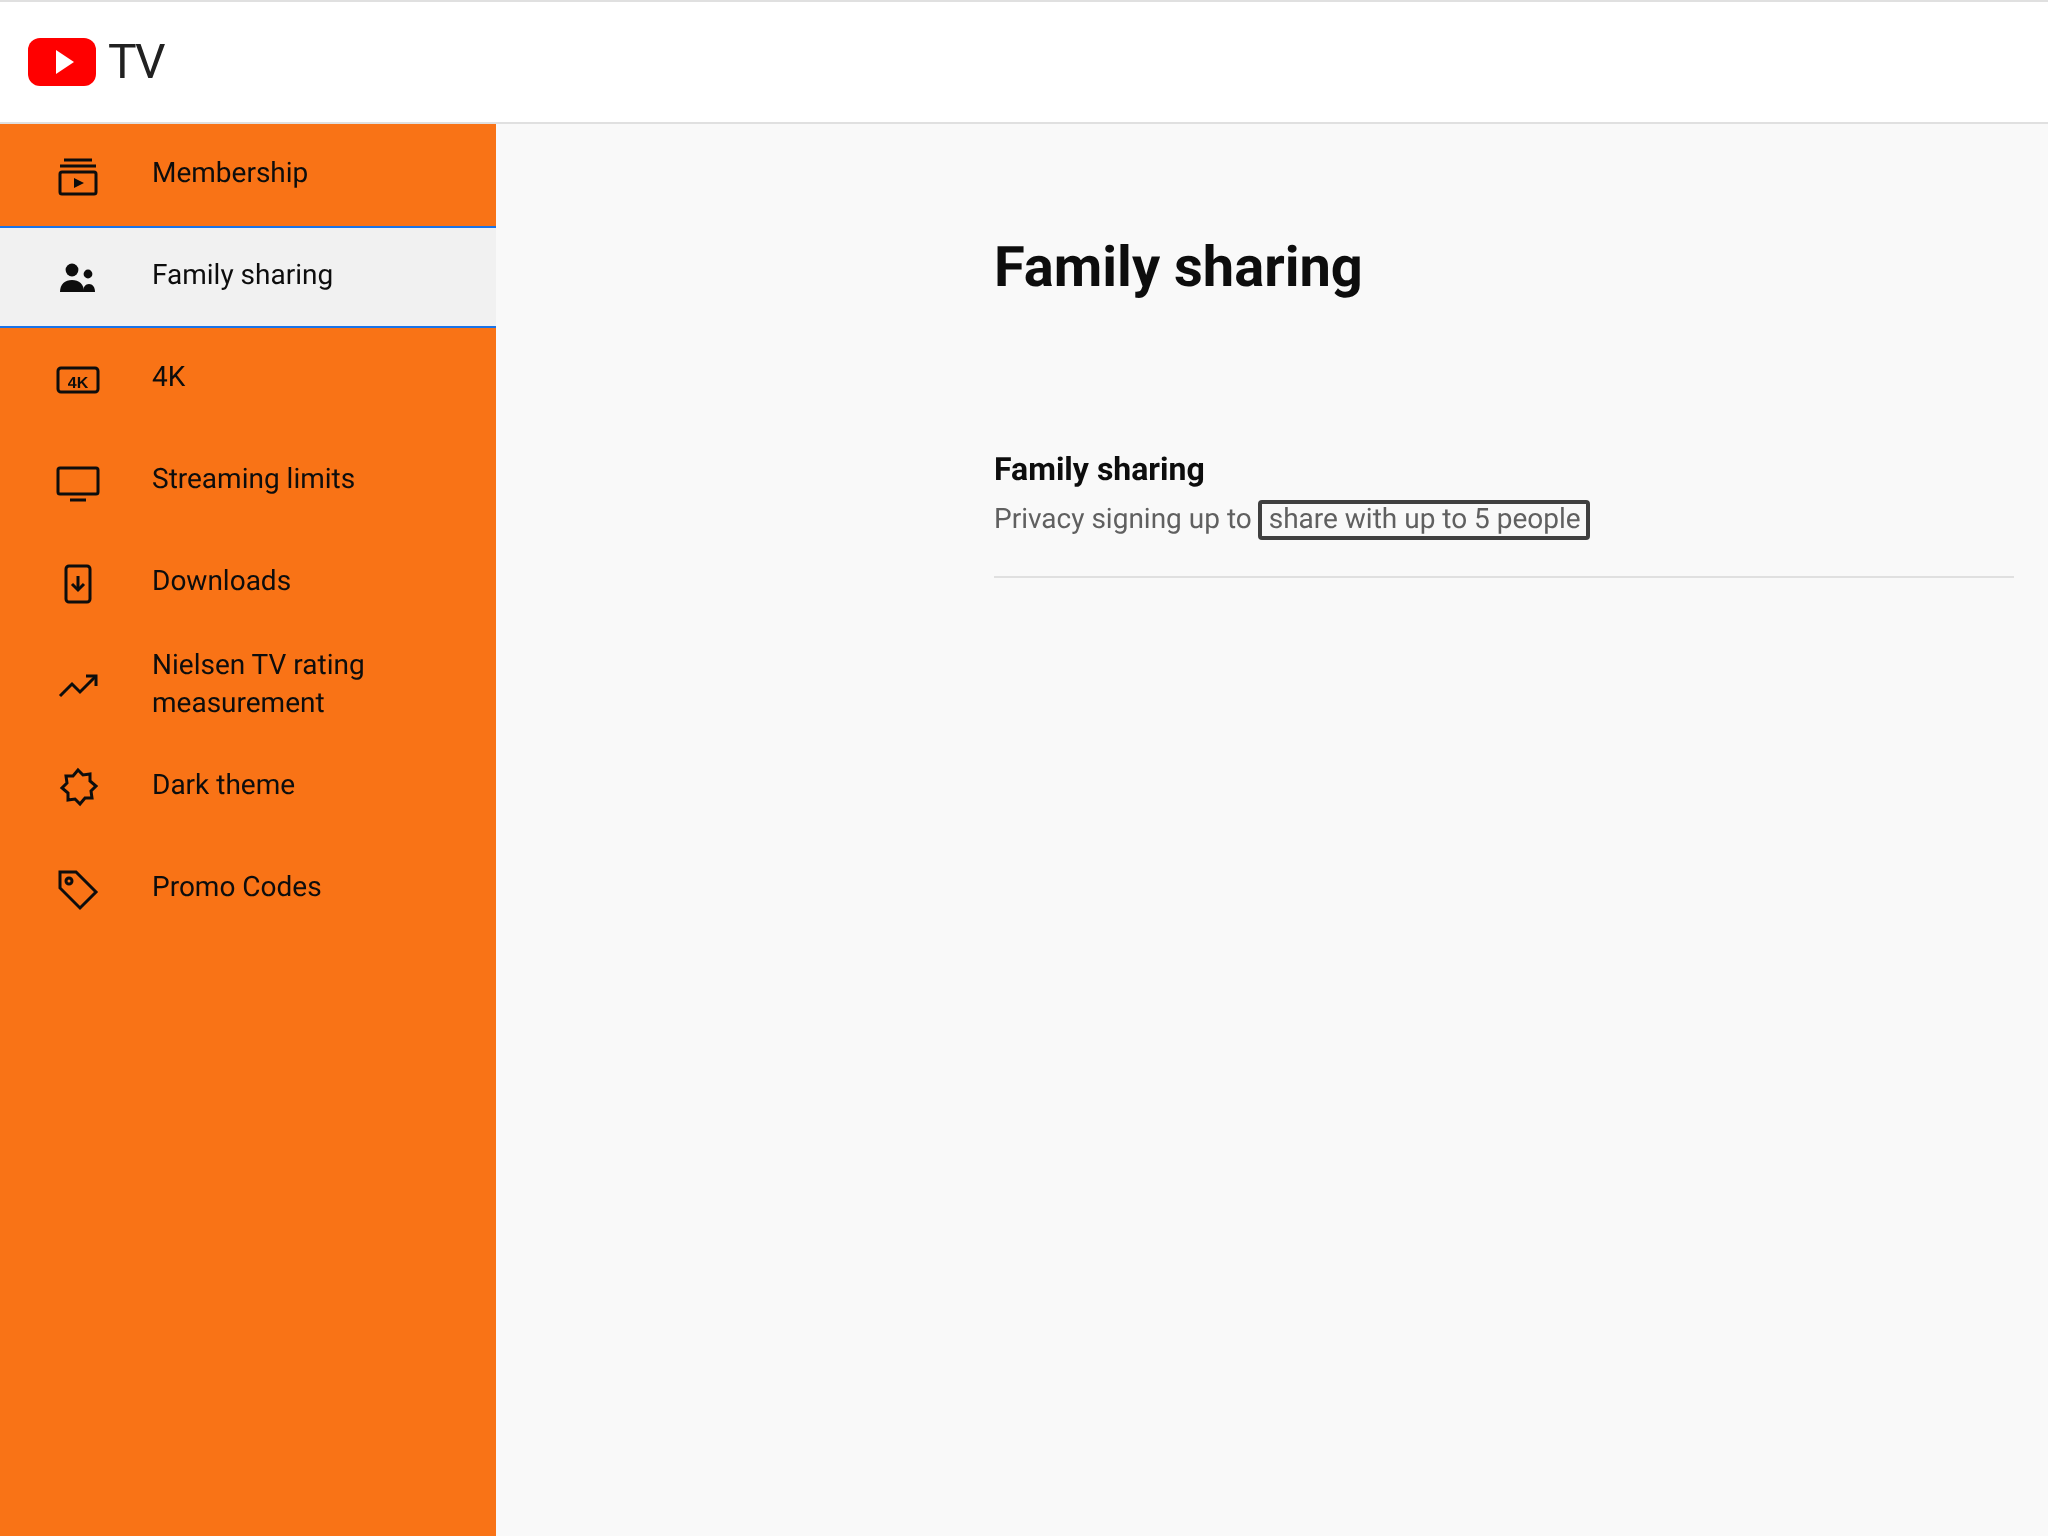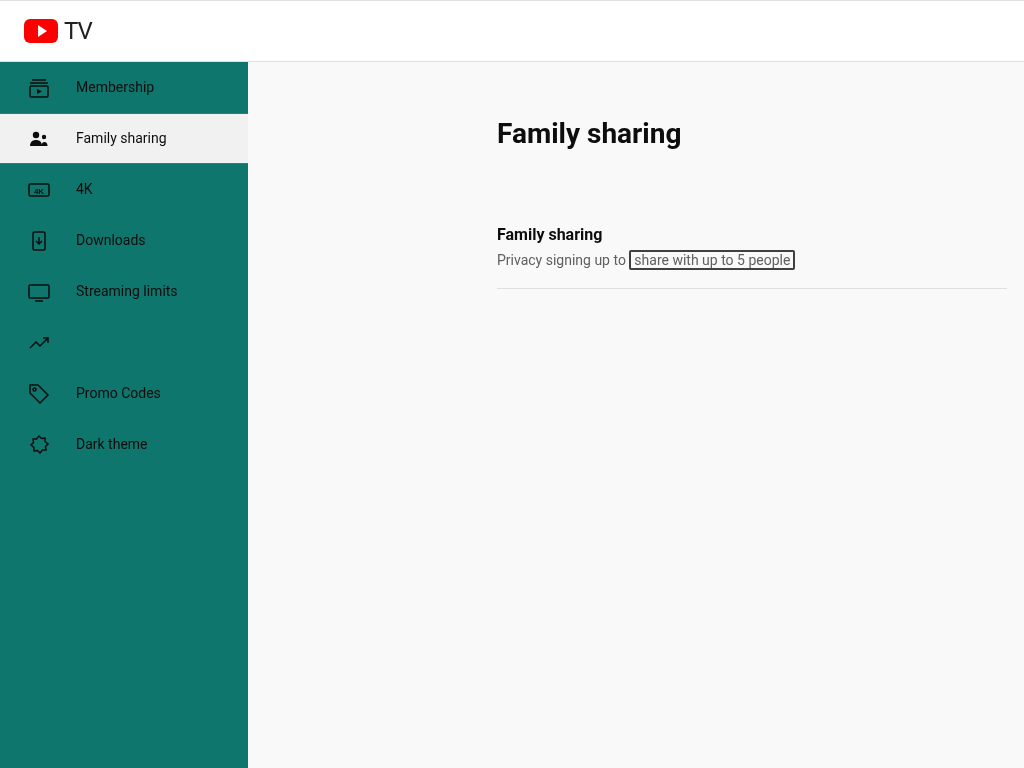--- a/index.html
+++ b/index.html
@@ -16,7 +16,7 @@
       border-bottom: 1px solid #e0e0e0;
       display: flex;
       align-items: center;
-      padding-left: 24px;
+      padding-left: 14px;
     }
     .logo {
       display: flex;

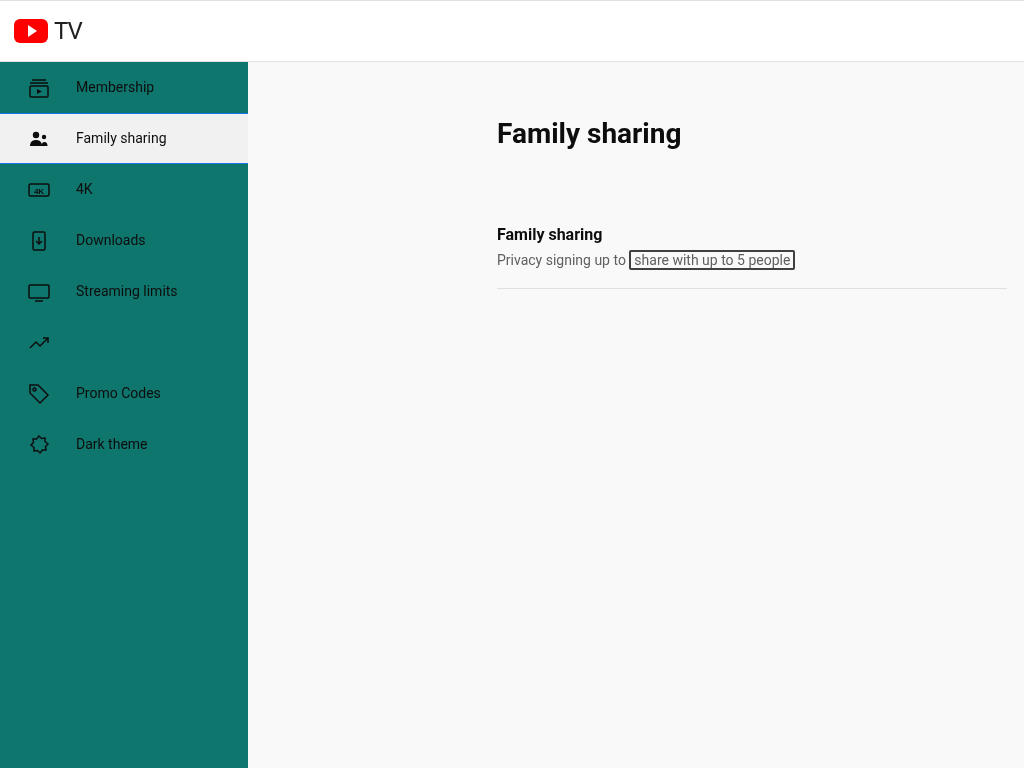--- a/index.html
+++ b/index.html
@@ -53,7 +53,7 @@
     }
     .sidebar {
       width: 248px;
-      background: #0f766e;
+      background: #f97316;
       flex-shrink: 0;
     }
     .sidebar-item {

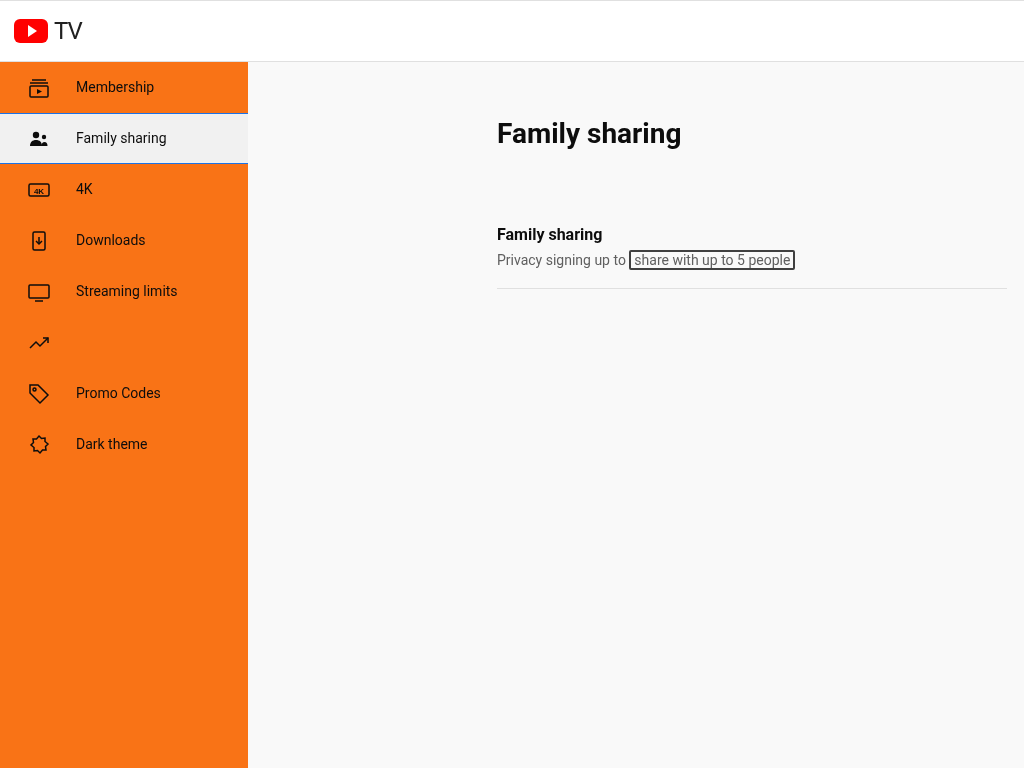--- a/index.html
+++ b/index.html
@@ -174,22 +174,22 @@
     <div class="sidebar-item">
       <span class="sidebar-icon">
         <svg viewBox="0 0 24 24" fill="none" stroke="#0d0d0d" stroke-width="1.5">
+          <rect x="2" y="5" width="20" height="13" rx="1"></rect>
+          <line x1="8" y1="21" x2="16" y2="21"></line>
+        </svg>
+      </span>
+      <span class="sidebar-label">Streaming limits</span>
+    </div>
+
+    <div class="sidebar-item">
+      <span class="sidebar-icon">
+        <svg viewBox="0 0 24 24" fill="none" stroke="#0d0d0d" stroke-width="1.5">
           <rect x="6" y="3" width="12" height="18" rx="1.5"></rect>
           <line x1="12" y1="8" x2="12" y2="14"></line>
           <polyline points="9,12 12,15 15,12"></polyline>
         </svg>
       </span>
       <span class="sidebar-label">Downloads</span>
-    </div>
-
-    <div class="sidebar-item">
-      <span class="sidebar-icon">
-        <svg viewBox="0 0 24 24" fill="none" stroke="#0d0d0d" stroke-width="1.5">
-          <rect x="2" y="5" width="20" height="13" rx="1"></rect>
-          <line x1="8" y1="21" x2="16" y2="21"></line>
-        </svg>
-      </span>
-      <span class="sidebar-label">Streaming limits</span>
     </div>
 
 

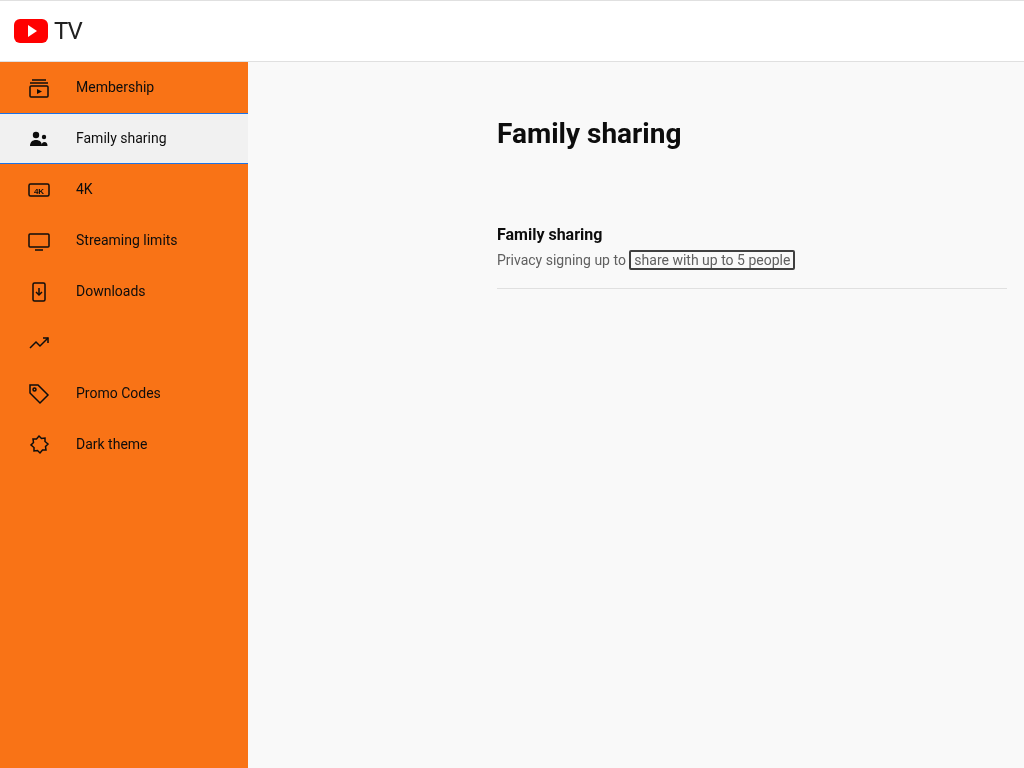--- a/index.html
+++ b/index.html
@@ -201,6 +201,7 @@
           <polyline points="16,7 21,7 21,12"></polyline>
         </svg>
       </span>
+      <span class="sidebar-label">Nielsen TV rating measurement</span>
     </div>
 
     <div class="sidebar-item">

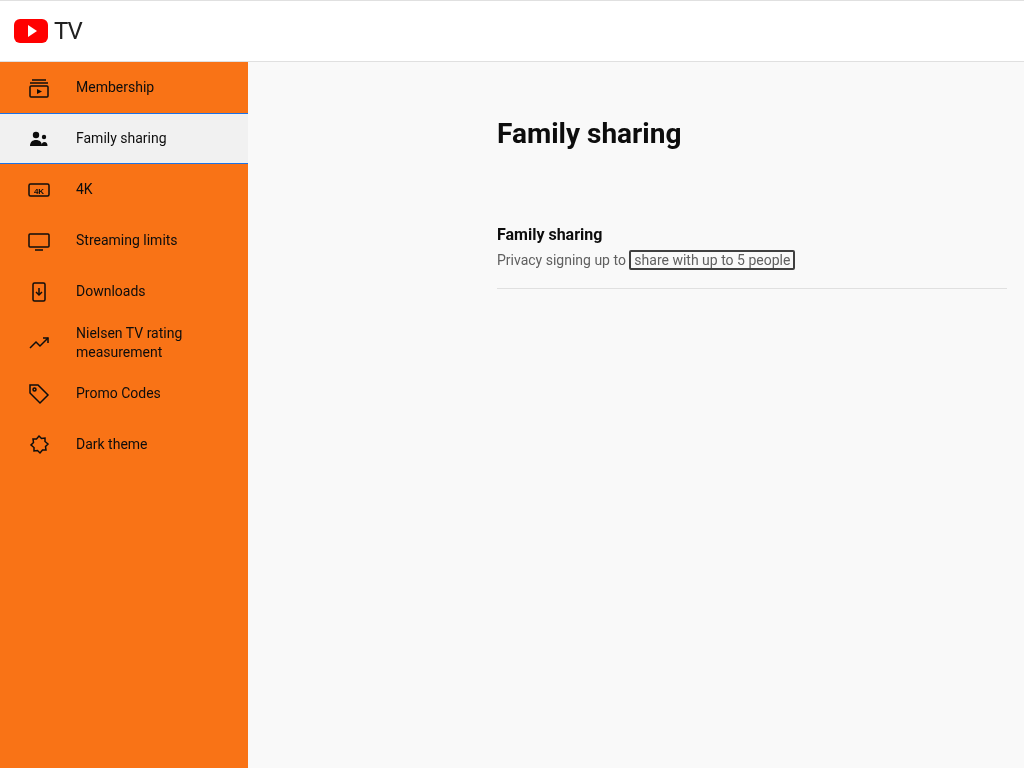--- a/index.html
+++ b/index.html
@@ -207,20 +207,20 @@
     <div class="sidebar-item">
       <span class="sidebar-icon">
         <svg viewBox="0 0 24 24" fill="none" stroke="#0d0d0d" stroke-width="1.5">
+          <polygon points="12,3 14.5,5.5 18,5 18,8.5 21,11 18.5,13.5 19,17 15.5,17 13,20 10.5,17.5 7,18 7,14.5 4,12 6.5,9.5 6,6 9.5,6"></polygon>
+        </svg>
+      </span>
+      <span class="sidebar-label">Dark theme</span>
+    </div>
+
+    <div class="sidebar-item">
+      <span class="sidebar-icon">
+        <svg viewBox="0 0 24 24" fill="none" stroke="#0d0d0d" stroke-width="1.5">
           <path d="M11 3 L3 3 L3 11 L13 21 L21 13 Z"></path>
           <circle cx="7.5" cy="7.5" r="1.5"></circle>
         </svg>
       </span>
       <span class="sidebar-label">Promo Codes</span>
-    </div>
-
-    <div class="sidebar-item">
-      <span class="sidebar-icon">
-        <svg viewBox="0 0 24 24" fill="none" stroke="#0d0d0d" stroke-width="1.5">
-          <polygon points="12,3 14.5,5.5 18,5 18,8.5 21,11 18.5,13.5 19,17 15.5,17 13,20 10.5,17.5 7,18 7,14.5 4,12 6.5,9.5 6,6 9.5,6"></polygon>
-        </svg>
-      </span>
-      <span class="sidebar-label">Dark theme</span>
     </div>
 
   </nav>

